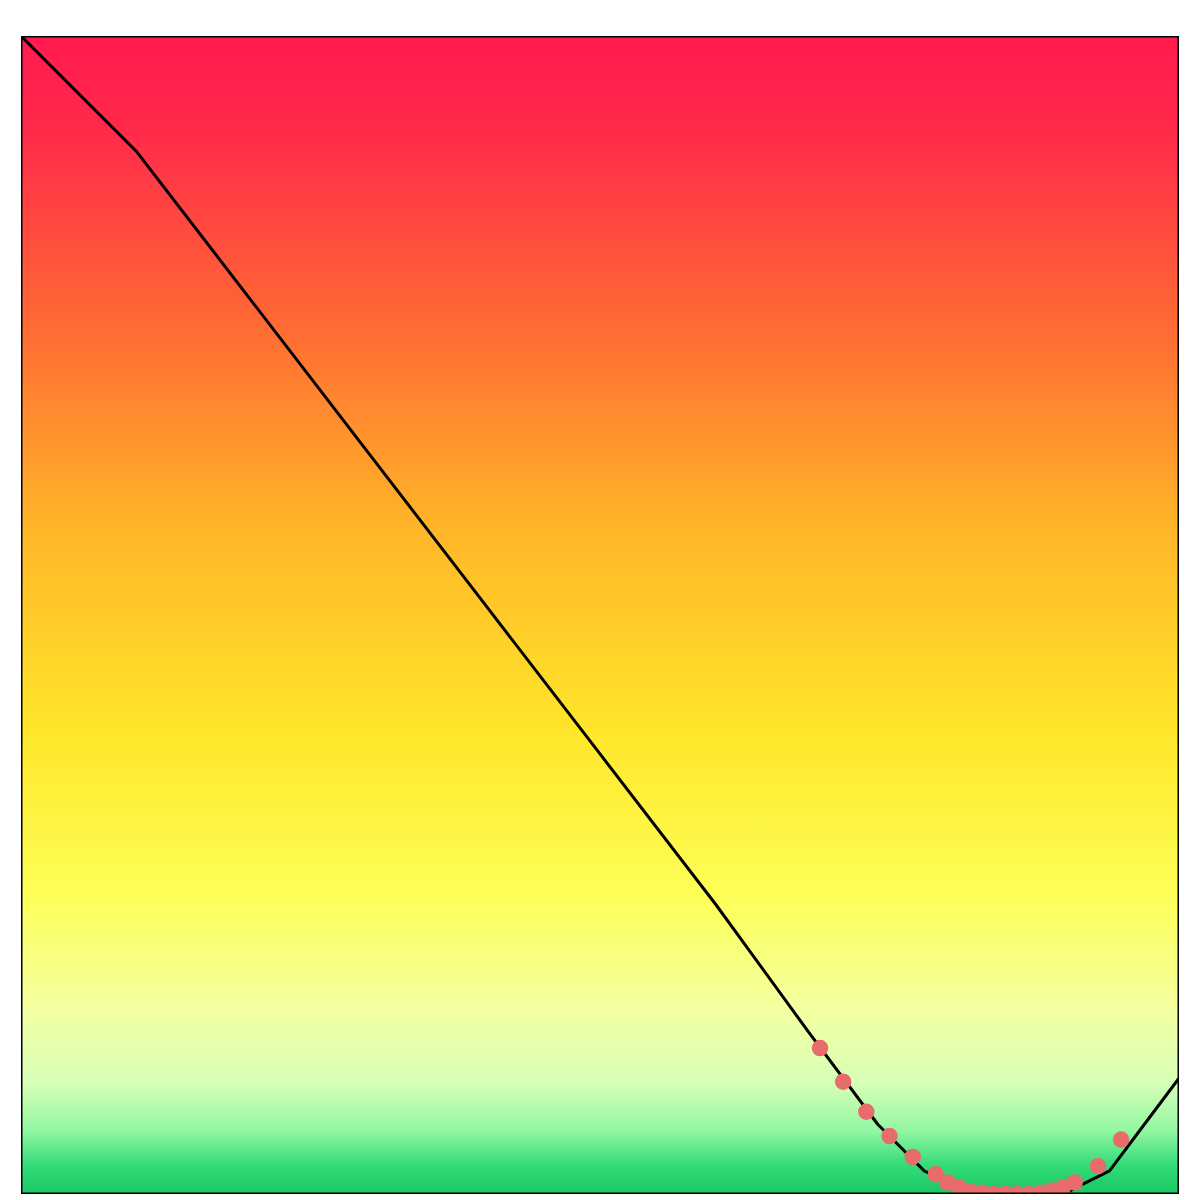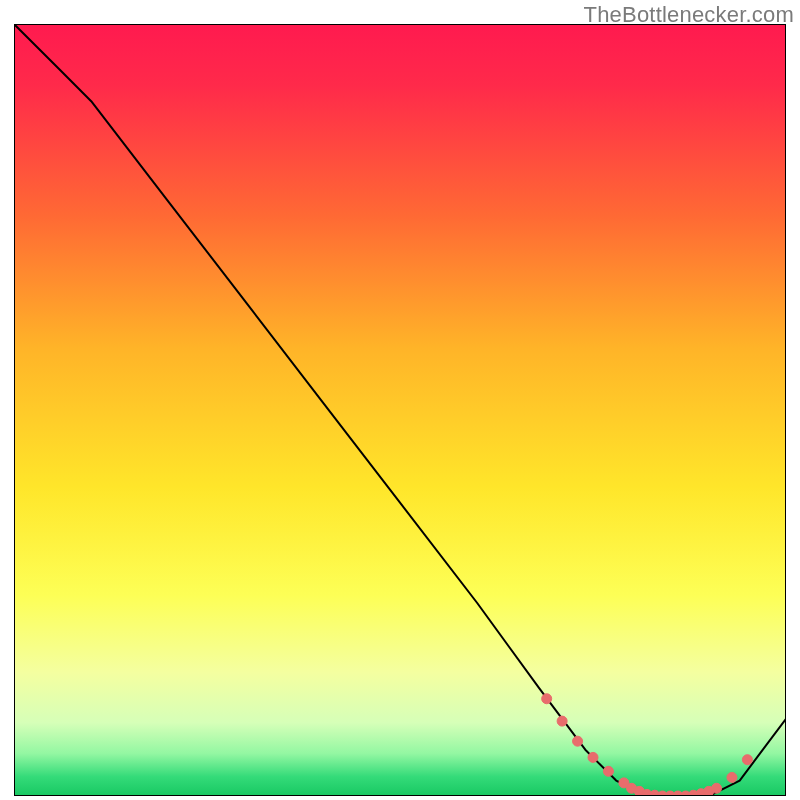--- a/index.html
+++ b/index.html
@@ -40,7 +40,6 @@
 <body>
 
 <div class="wrap">
-  <div class="watermark">TheBottlenecker.com</div>
 
   <div class="plot">
     <svg id="chart-svg" width="772" height="772" viewBox="0 0 772 772">

